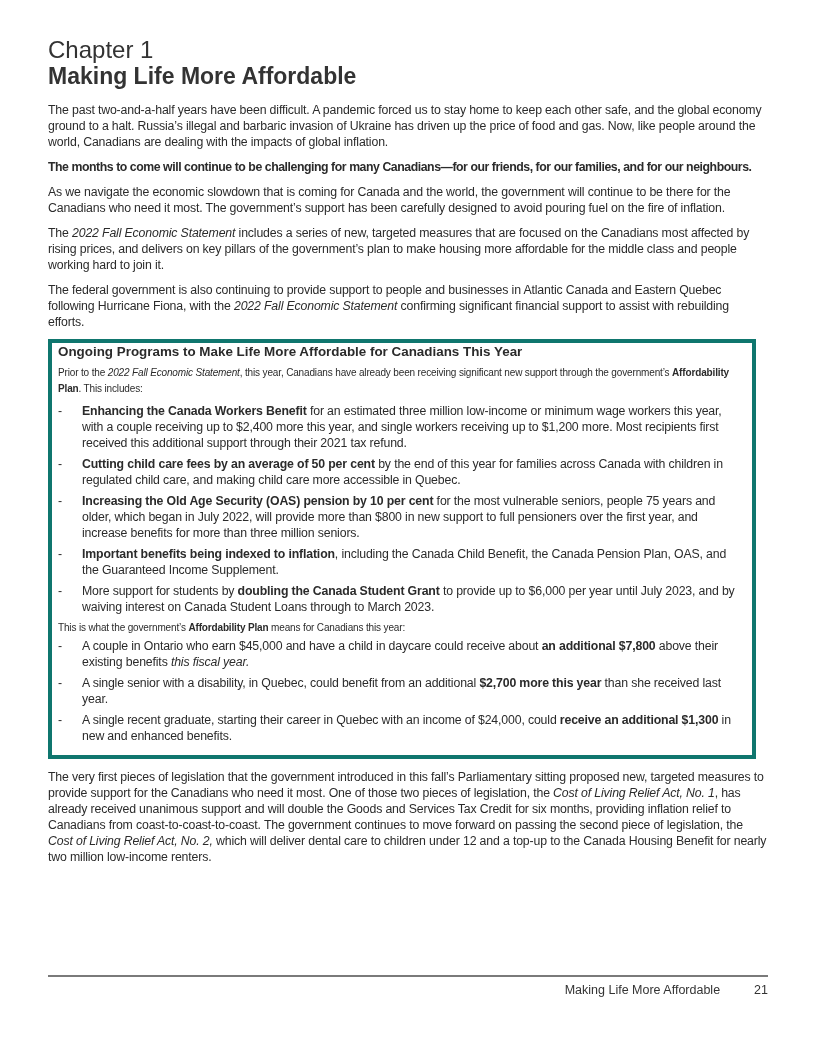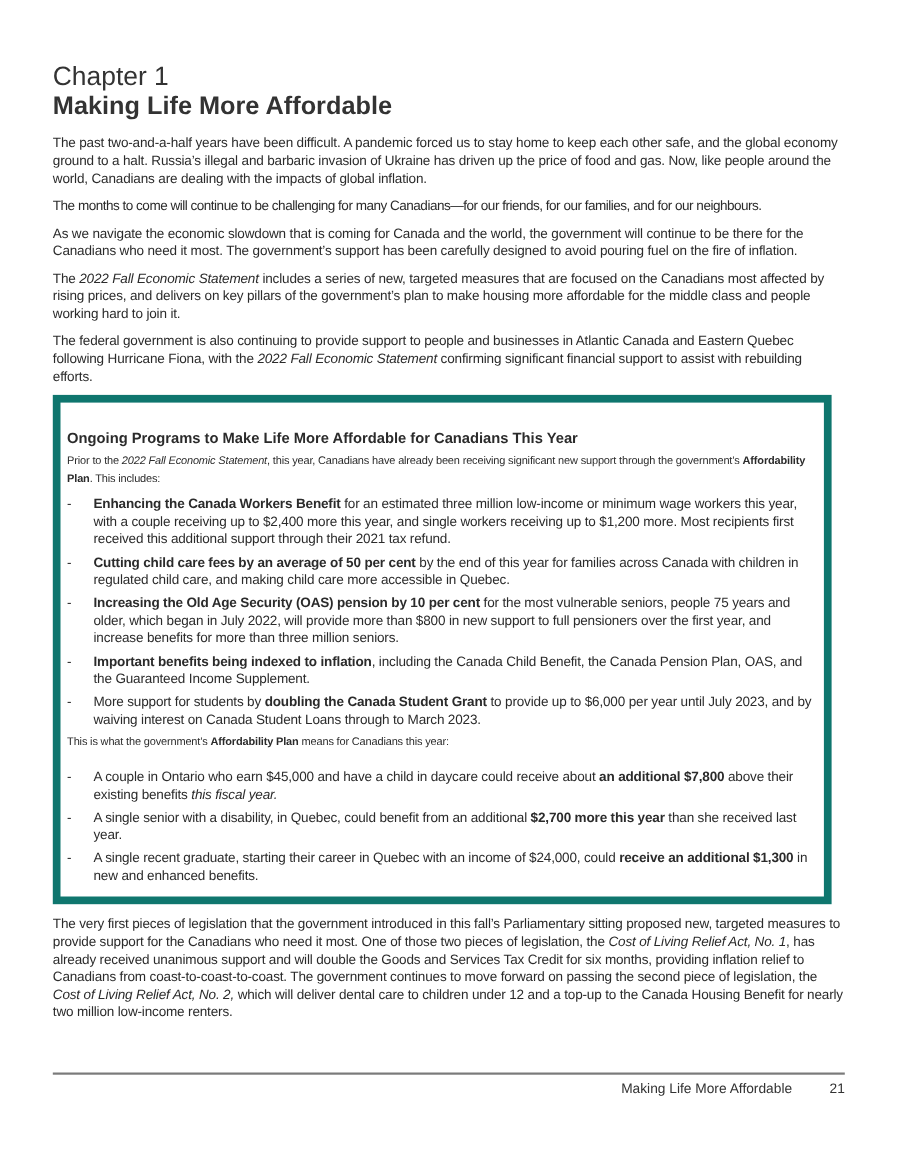--- a/index.html
+++ b/index.html
@@ -5,7 +5,7 @@
   html, body { margin:0; padding:0; background:#ffffff; }
   body { width:816px; height:1056px; position:relative; overflow:hidden;
          font-family:"Liberation Sans", "DejaVu Sans", sans-serif; color:#2b2b2b; }
-  .page { position:absolute; left:48px; top:56px; width:720px; }
+  .page { position:absolute; left:48px; top:36px; width:720px; }
   .chapter-label { font-size:24px; line-height:27px; font-weight:normal; color:#333; margin:0; }
   .chapter-title { font-size:23px; line-height:27px; font-weight:bold; color:#333; margin:0 0 12px 0; }
   p.body { font-size:12.3px; line-height:16px; margin:0 0 9px 0; letter-spacing:-0.15px; }

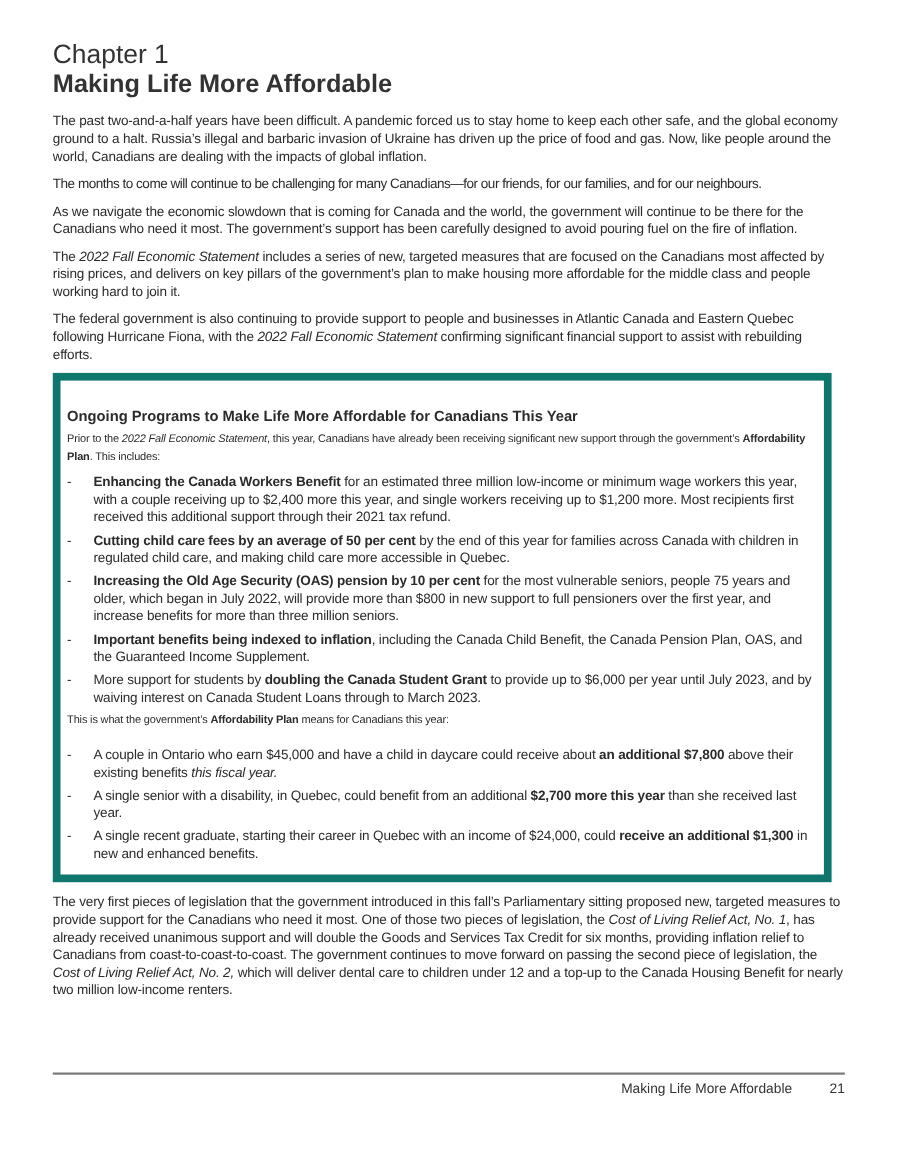--- a/index.html
+++ b/index.html
@@ -9,7 +9,7 @@
   .chapter-label { font-size:24px; line-height:27px; font-weight:normal; color:#333; margin:0; }
   .chapter-title { font-size:23px; line-height:27px; font-weight:bold; color:#333; margin:0 0 12px 0; }
   p.body { font-size:12.3px; line-height:16px; margin:0 0 9px 0; letter-spacing:-0.15px; }
-  p.tight { letter-spacing:-0.45px; }
+  p.tight { letter-spacing:-0.45px;font-weight:bold; }
   .box { border:7px solid #0f766e; margin:6px 12px 10px 0; padding:24px 6px 6px 6px; }
   .box h3 { font-size:13.4px; line-height:17px; margin:0 0 5px 0; font-weight:bold; color:#2b2b2b; }
   .box p { font-size:10px; line-height:16px; margin:0 0 6px 0; letter-spacing:-0.15px; }

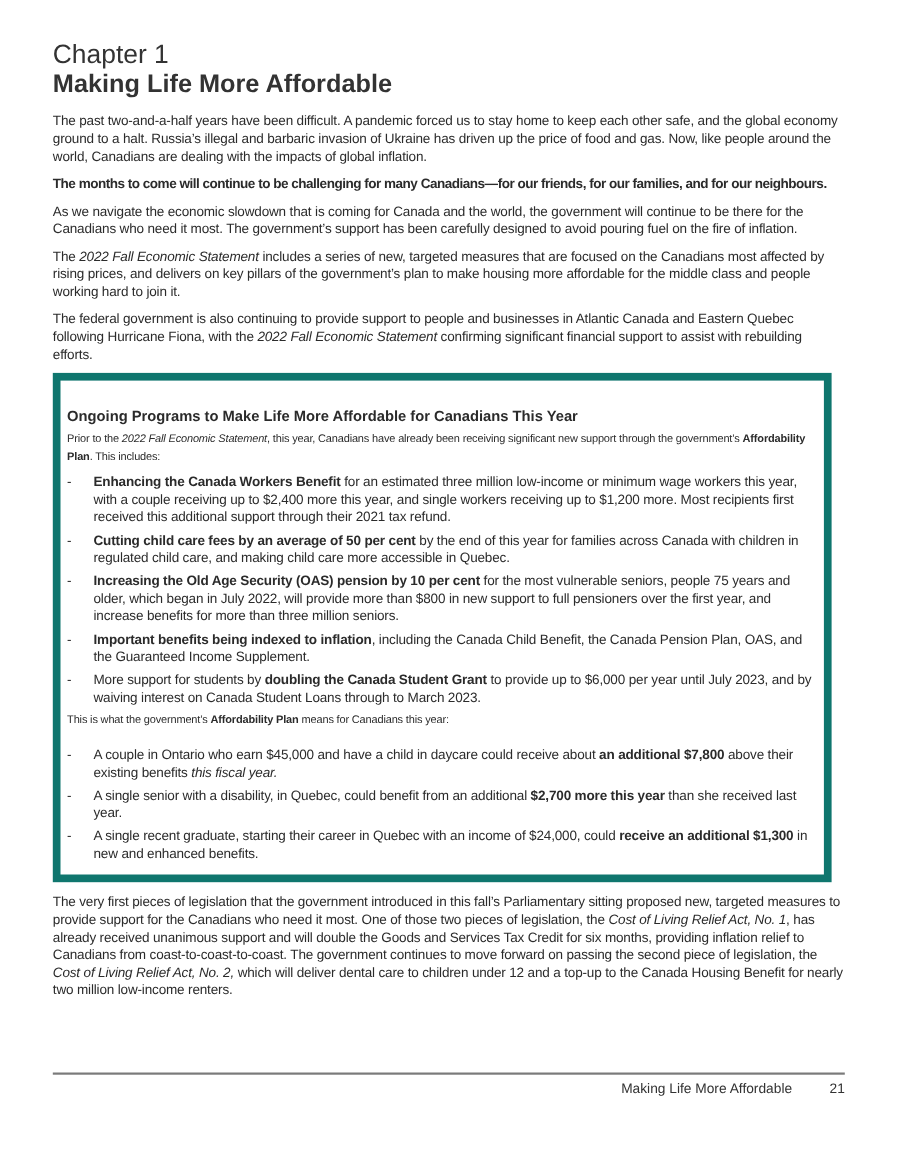--- a/index.html
+++ b/index.html
@@ -10,7 +10,7 @@
   .chapter-title { font-size:23px; line-height:27px; font-weight:bold; color:#333; margin:0 0 12px 0; }
   p.body { font-size:12.3px; line-height:16px; margin:0 0 9px 0; letter-spacing:-0.15px; }
   p.tight { letter-spacing:-0.45px;font-weight:bold; }
-  .box { border:7px solid #0f766e; margin:6px 12px 10px 0; padding:24px 6px 6px 6px; }
+  .box { border:4px solid #0f766e; margin:6px 12px 10px 0; padding:0 6px 6px 6px; }
   .box h3 { font-size:13.4px; line-height:17px; margin:0 0 5px 0; font-weight:bold; color:#2b2b2b; }
   .box p { font-size:10px; line-height:16px; margin:0 0 6px 0; letter-spacing:-0.15px; }
   .box ul { list-style:none; margin:0 0 5px 0; padding:0; }

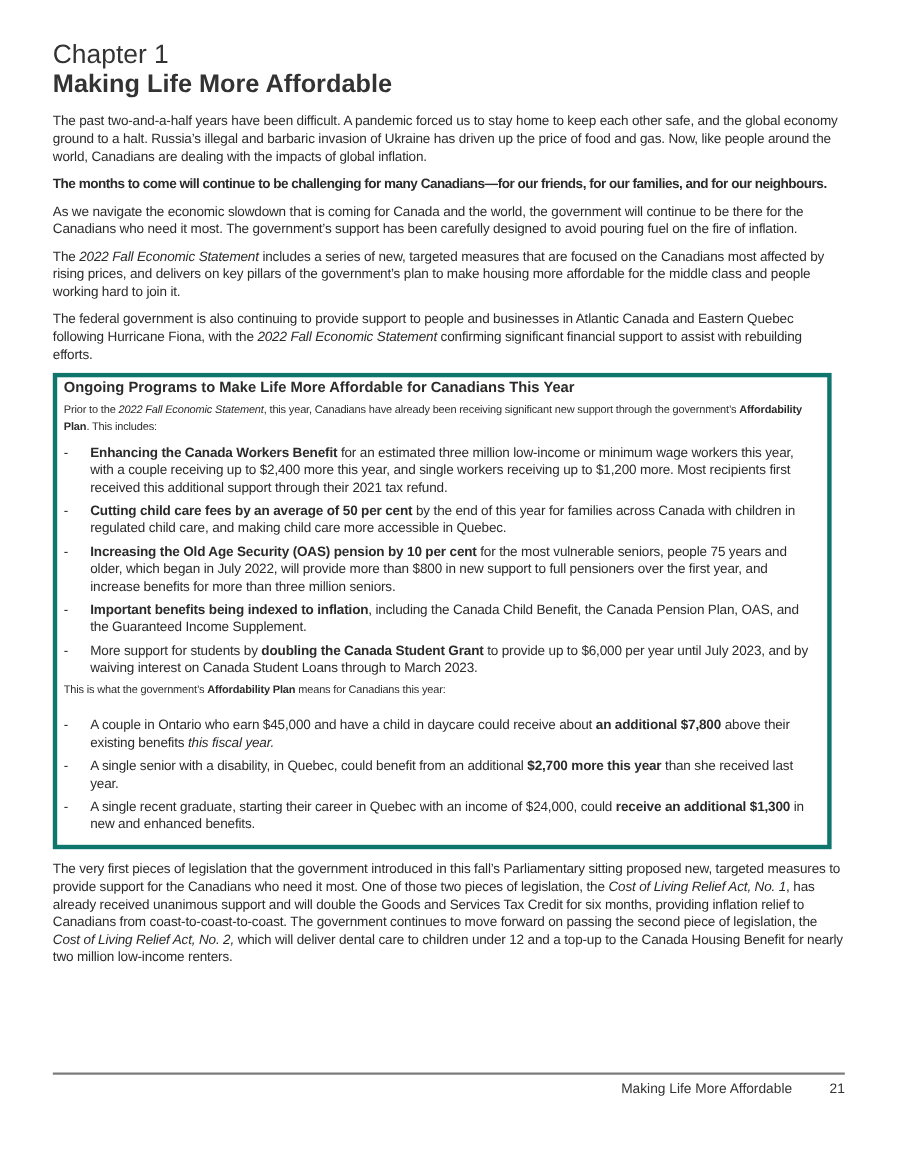--- a/index.html
+++ b/index.html
@@ -16,7 +16,7 @@
   .box ul { list-style:none; margin:0 0 5px 0; padding:0; }
   .box li { position:relative; padding-left:24px; font-size:12.3px; line-height:16px; margin:0 0 5px 0; letter-spacing:-0.15px; }
   .box li .dash { position:absolute; left:0; top:0; }
-  .box p.mid { margin:0 0 15px 0; }
+  .box p.mid { margin:0 0 2px 0; }
   h2.section { font-size:21px; line-height:26px; font-weight:normal; margin:14px 0 8px 0; color:#333; }
   .footer-rule { position:absolute; left:48px; top:975px; width:720px; height:2px; background:#7a7a7a; }
   .footer { position:absolute; top:983px; right:48px; font-size:12.5px; color:#333; display:flex; gap:34px; }

